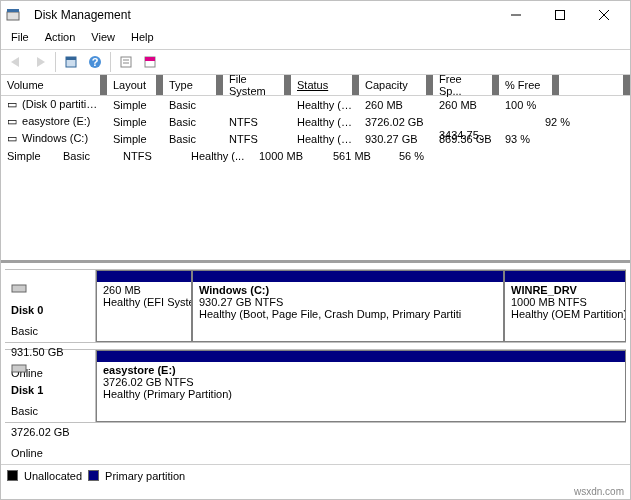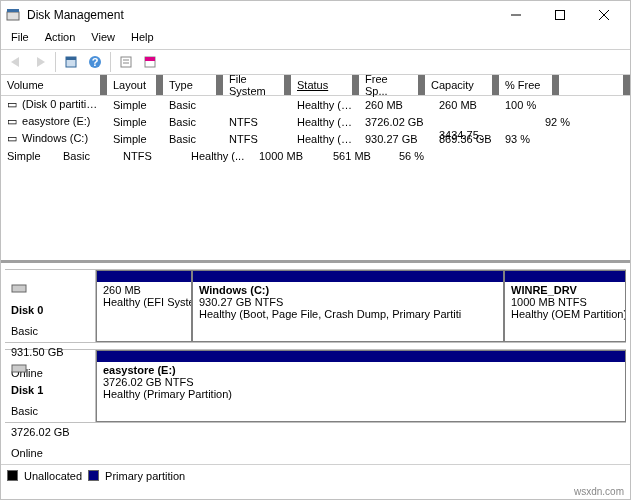--- a/index.html
+++ b/index.html
@@ -4,7 +4,7 @@
 <style>
 * { box-sizing: border-box; font-family: "Segoe UI", Tahoma, sans-serif; font-size: 11px; }
 body { margin: 0; background: #fff; width: 631px; height: 500px; border: 1px solid #c0c0c0; display: flex; flex-direction: column; overflow: hidden; }
-.titlebar { display: flex; align-items: center; height: 28px; padding: 0 4px; }
+.titlebar { display: flex; align-items: center; height: 28px; padding: 0 4px; gap: 7px; }
 .titlebar .app-icon { width: 16px; height: 16px; margin-right: 6px; display: flex; align-items: center; justify-content: center; }
 .titlebar .title { flex: 1; font-size: 12px; }
 .win-btns { display: flex; }

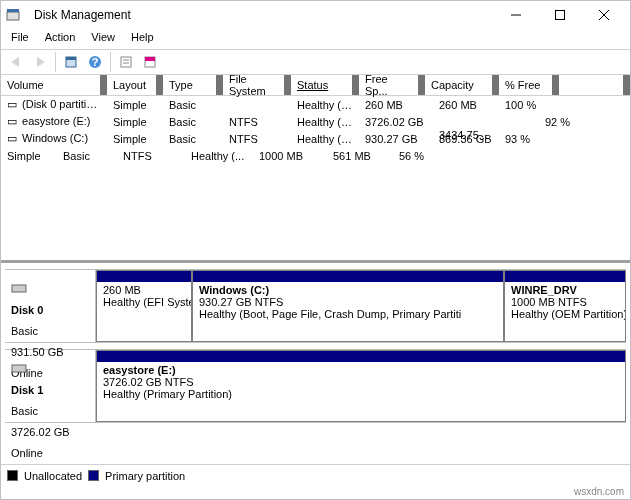--- a/index.html
+++ b/index.html
@@ -121,8 +121,8 @@
       <div class="th" style="width: 60px;">Type</div>
       <div class="th" style="width: 68px;">File System</div>
       <div class="th" style="width: 68px; text-decoration: underline;">Status</div>
+      <div class="th" style="width: 74px;">Capacity</div>
       <div class="th" style="width: 66px;">Free Sp...</div>
-      <div class="th" style="width: 74px;">Capacity</div>
       <div class="th" style="width: 60px;">% Free</div>
       <div class="th" style="flex: 1 1 0%;"></div>
     </div>

